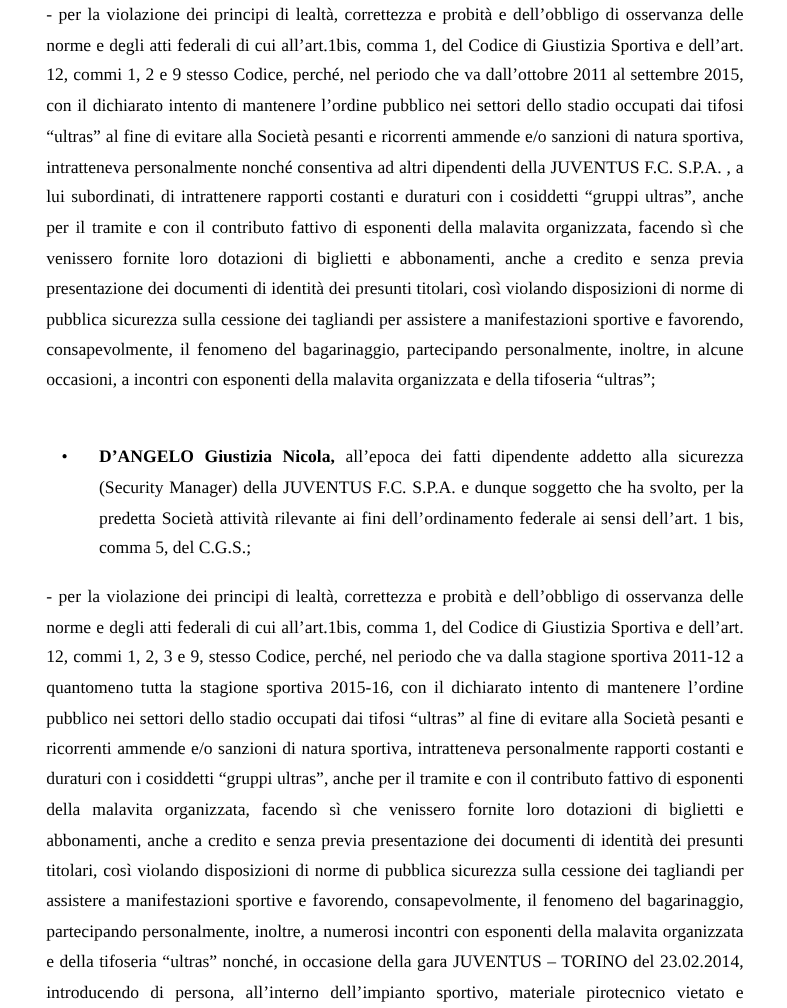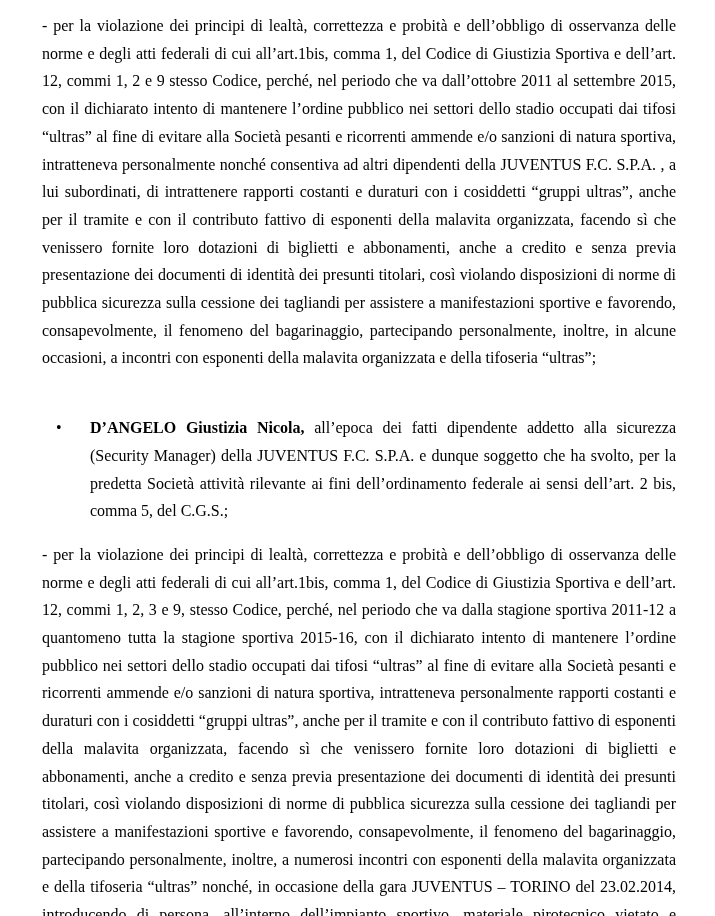--- a/index.html
+++ b/index.html
@@ -16,7 +16,7 @@
     box-sizing: border-box;
     width: 715px;
     height: 916px;
-    padding: 12px 39px 0 42px;
+    padding: 0 39px 0 42px;
     background: #ffffff;
     color: #000000;
     font-family: "Liberation Serif", "DejaVu Serif", serif;

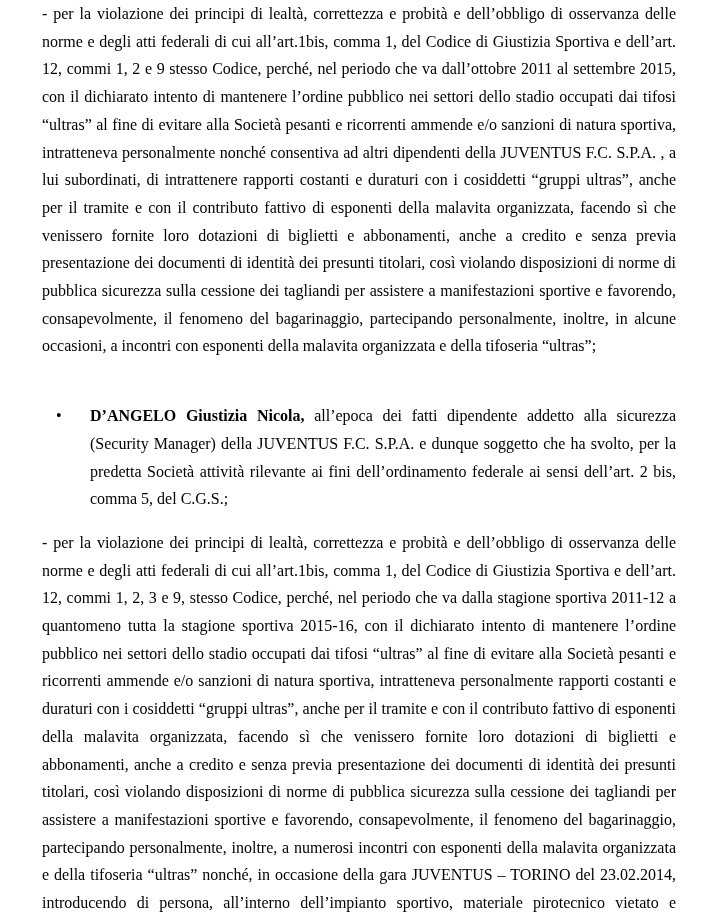--- a/index.html
+++ b/index.html
@@ -58,7 +58,7 @@
 
   <div class="bullet-item">
     <span class="bullet-glyph">•</span>
-    <p class="bullet-text"><span class="bold-lead">D’ANGELO Giustizia Nicola,</span><span> all’epoca dei fatti dipendente addetto alla sicurezza (Security Manager) della JUVENTUS F.C. S.P.A. e dunque soggetto che ha svolto, per la predetta Società attività rilevante ai fini dell’ordinamento federale ai sensi dell’art. 2 bis, comma 5, del C.G.S.;</span></p>
+    <p class="bullet-text"><span class="bold-lead">D’ANGELO Giustizia Nicola,</span><span> all’epoca dei fatti dipendente addetto alla sicurezza (Security Manager) della JUVENTUS F.C. S.P.A. e dunque soggetto che ha svolto, per la predetta Società attività rilevante ai fini dell’ordinamento federale ai sensi dell’art. 1 bis, comma 5, del C.G.S.;</span></p>
   </div>
 
   <p class="para para-last">- per la violazione dei principi di lealtà, correttezza e probità e dell’obbligo di osservanza delle norme e degli atti federali di cui all’art.1bis, comma 1, del Codice di Giustizia Sportiva e dell’art. 12, commi 1, 2, 3 e 9, stesso Codice, perché, nel periodo che va dalla stagione sportiva 2011-12 a quantomeno tutta la stagione sportiva 2015-16, con il dichiarato intento di mantenere l’ordine pubblico nei settori dello stadio occupati dai tifosi “ultras” al fine di evitare alla Società pesanti e ricorrenti ammende e/o sanzioni di natura sportiva, intratteneva personalmente rapporti costanti e duraturi con i cosiddetti “gruppi ultras”, anche per il tramite e con il contributo fattivo di esponenti della malavita organizzata, facendo sì che venissero fornite loro dotazioni di biglietti e abbonamenti, anche a credito e senza previa presentazione dei documenti di identità dei presunti titolari, così violando disposizioni di norme di pubblica sicurezza sulla cessione dei tagliandi per assistere a manifestazioni sportive e favorendo, consapevolmente, il fenomeno del bagarinaggio, partecipando personalmente, inoltre, a numerosi incontri con esponenti della malavita organizzata e della tifoseria “ultras” nonché, in occasione della gara JUVENTUS – TORINO del 23.02.2014, introducendo di persona, all’interno dell’impianto sportivo, materiale pirotecnico vietato e striscioni</p>

